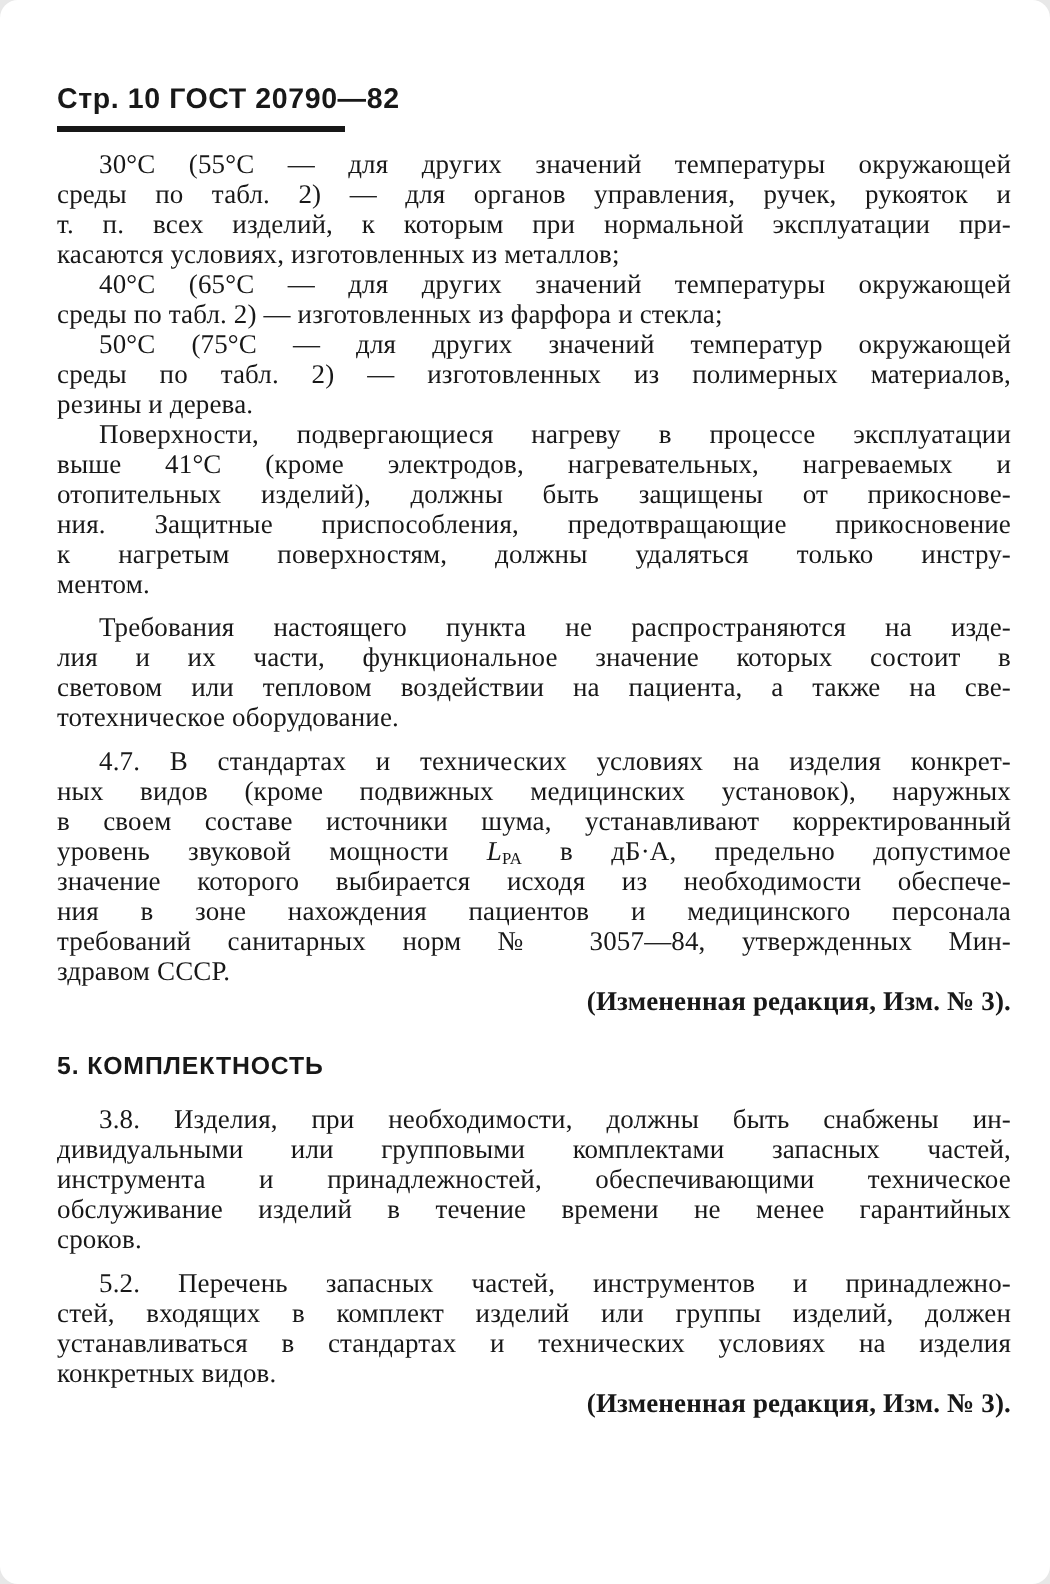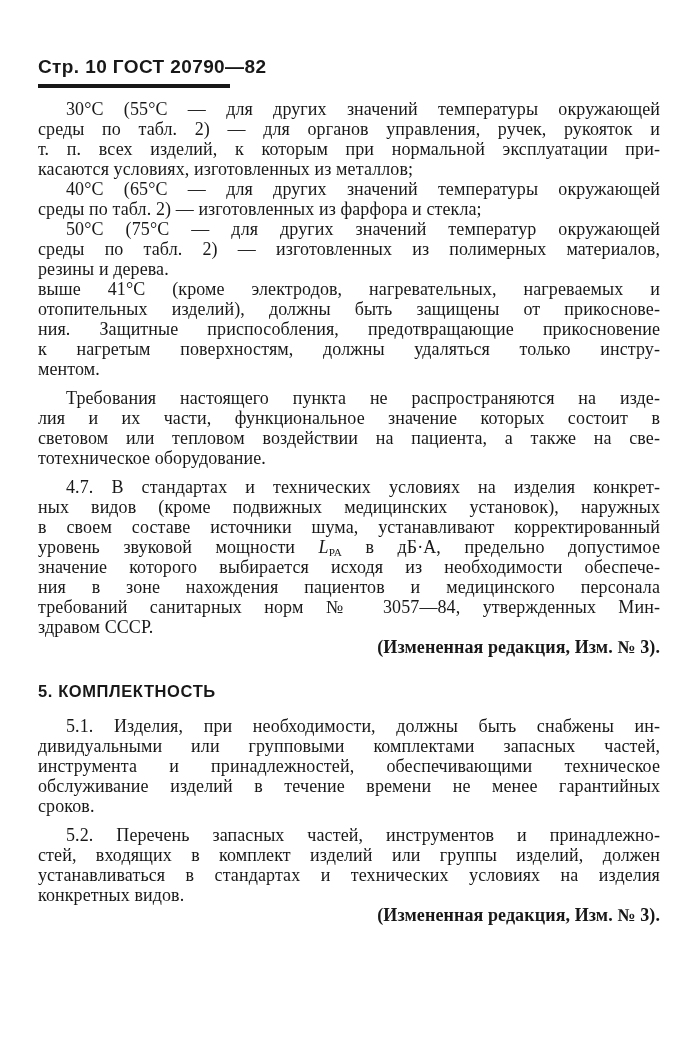--- a/index.html
+++ b/index.html
@@ -13,8 +13,9 @@
     color: var(--ink, #181818);
     overflow: hidden;
     box-sizing: border-box;
-    padding: 55px 40px 0 38px;
+    padding: 55px 26px 0 38px;
     font-family: "Liberation Serif", "DejaVu Serif", serif;
+    border-radius: 12px;
   }
   
   .runhead {

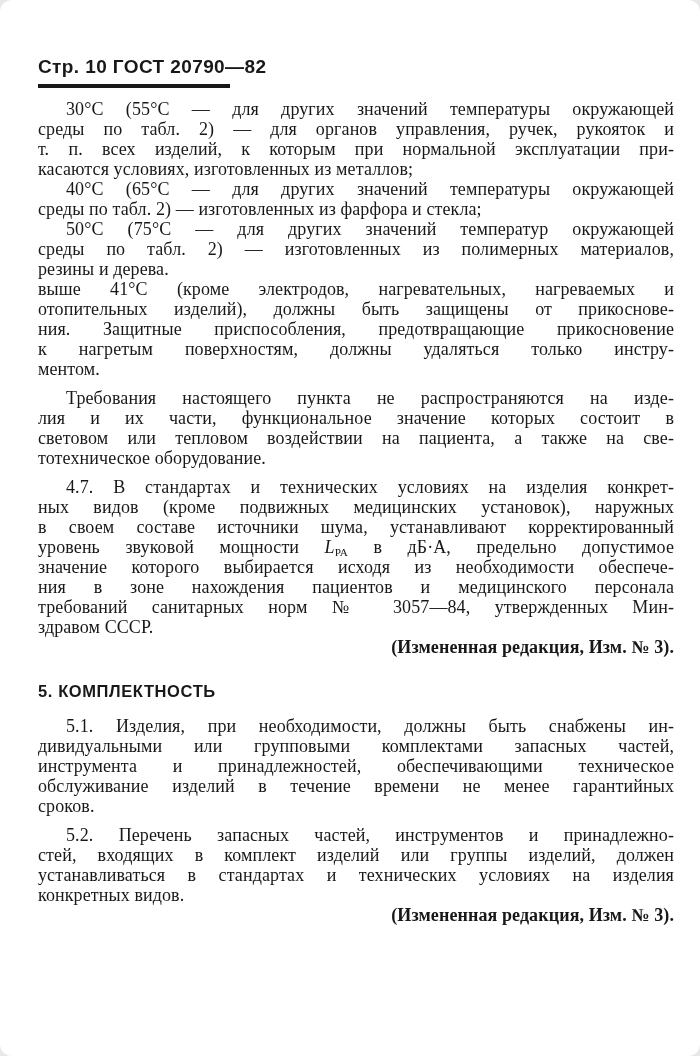--- a/index.html
+++ b/index.html
@@ -95,6 +95,7 @@
         <div class="line last">резины и дерева.</div>
       </div>
       <div class="para">
+        <div class="line first">Поверхности, подвергающиеся нагреву в процессе эксплуатации</div>
         <div class="line">выше 41°С (кроме электродов, нагревательных,  нагреваемых  и</div>
         <div class="line">отопительных изделий), должны быть защищены от прикоснове-</div>
         <div class="line">ния. Защитные приспособления, предотвращающие прикосновение</div>

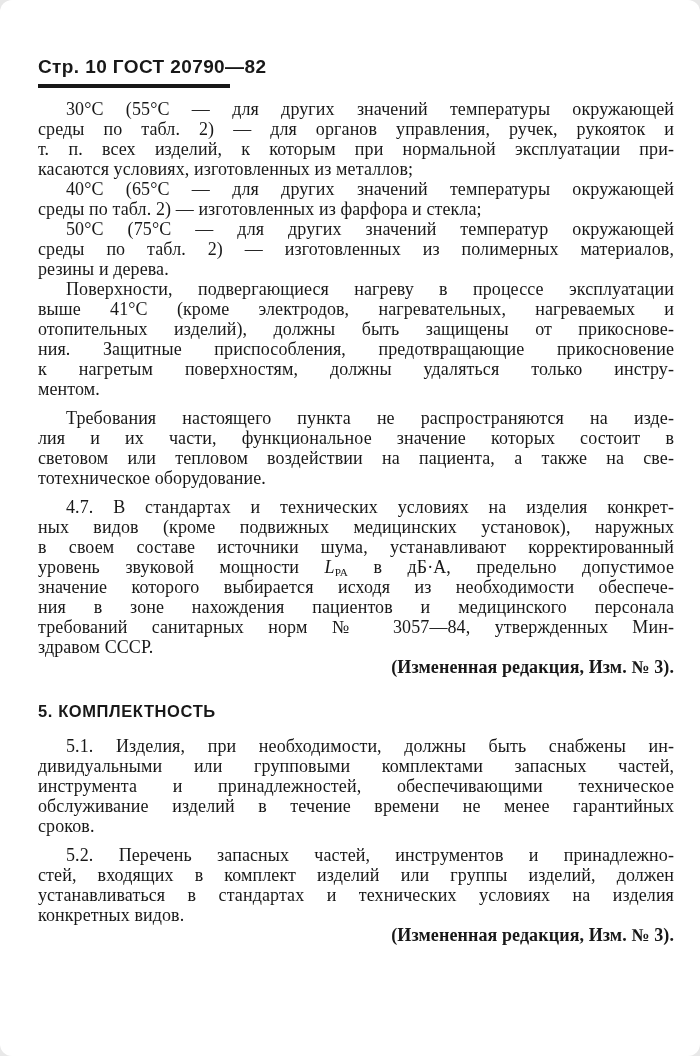--- a/index.html
+++ b/index.html
@@ -121,7 +121,7 @@
       <div class="note">(Измененная редакция, Изм. № 3).</div>
       <div class="heading">5. КОМПЛЕКТНОСТЬ</div>
       <div class="para">
-        <div class="line first">5.1. Изделия, при необходимости, должны быть снабжены ин-</div>
+        <div class="line first">3.8. Изделия, при необходимости, должны быть снабжены ин-</div>
         <div class="line">дивидуальными или групповыми комплектами запасных  частей,</div>
         <div class="line">инструмента и принадлежностей,  обеспечивающими  техническое</div>
         <div class="line">обслуживание изделий в течение времени не менее гарантийных</div>

